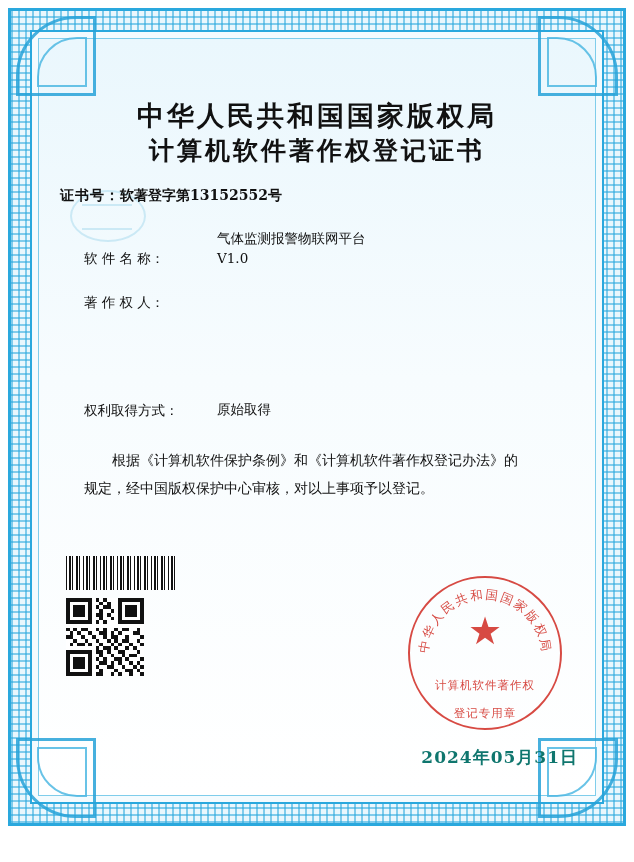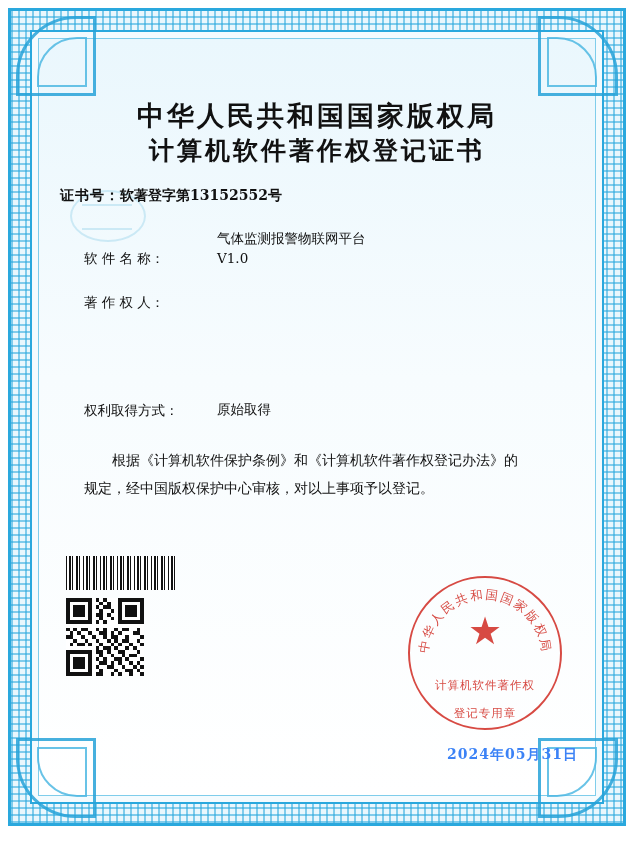--- a/index.html
+++ b/index.html
@@ -245,9 +245,9 @@
     right: 56px;
     top: 746px;
     font-family: "DejaVu Serif", serif;
-    font-size: 14px;
+    font-size: 17px;
     font-weight: bold;
-    color: #3b82f6;
+    color: #0f766e;
     letter-spacing: 1px;
     text-align: center;
   }

